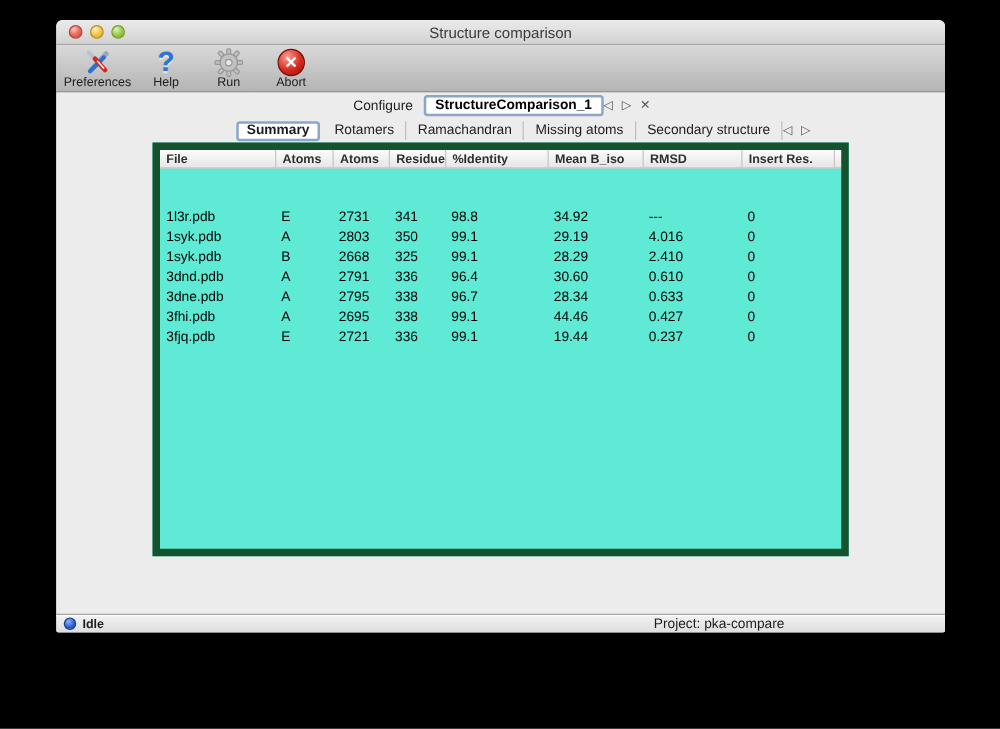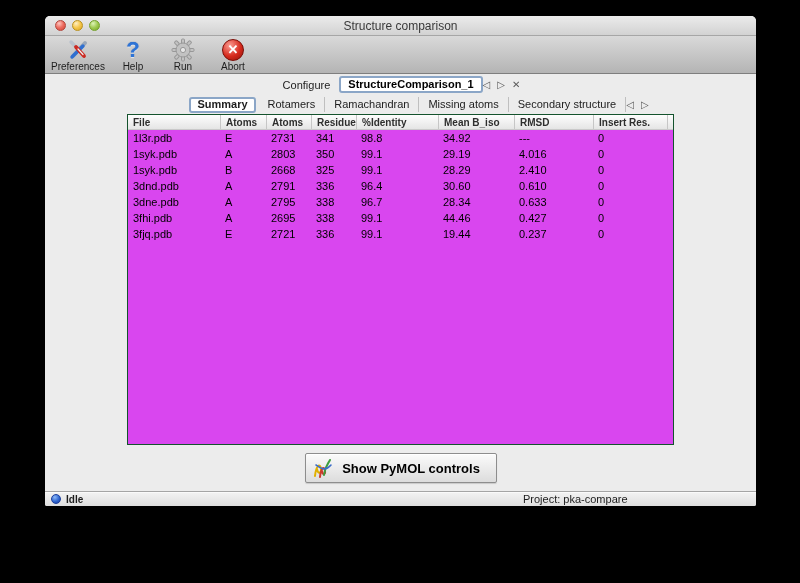--- a/index.html
+++ b/index.html
@@ -67,8 +67,8 @@
 
   
   .table-wrap {
-    flex:1 1 auto; min-height:0; background:#d946ef;
-    border:1px solid #14532d; display:flex; flex-direction:column; overflow:hidden;
+    flex:1 1 auto; min-height:0; background:#5eead4;
+    border:6px solid #14532d; display:flex; flex-direction:column; overflow:hidden;
   }
   .thead, .tr { display:grid; grid-template-columns:92px 46px 45px 45px 82px 76px 79px 74px 1fr; }
   .thead {

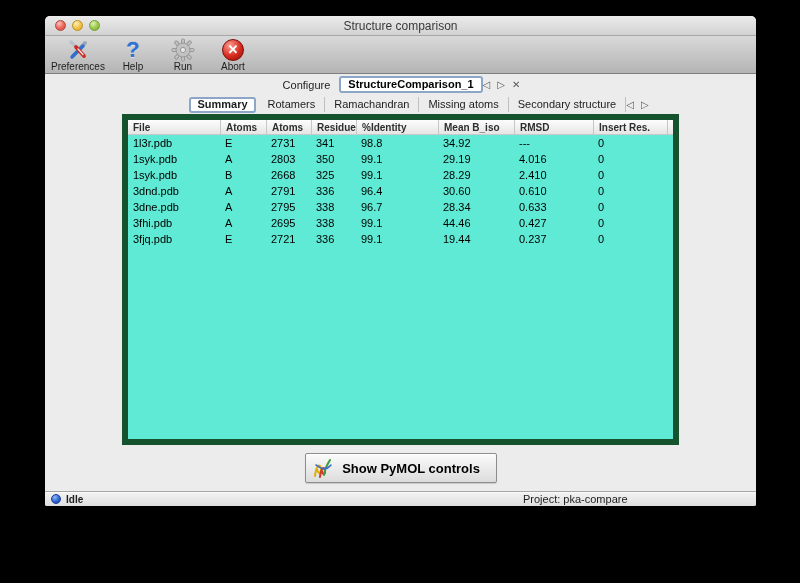--- a/index.html
+++ b/index.html
@@ -79,7 +79,7 @@
   }
   .th { padding-left:5px; height:100%; display:flex; align-items:center; border-left:1px solid #c6c6c6; overflow:hidden; white-space:nowrap; }
   .th:first-child { border-left:none; }
-  .tbody { flex:1 1 auto; overflow:hidden; }
+  .tbody { flex:1 1 auto; overflow:hidden;margin-top:31px; }
   .tr { height:16px; align-items:center; font-size:11px; color:#000; }
   .td { padding-left:5px; white-space:nowrap; overflow:hidden; }
 

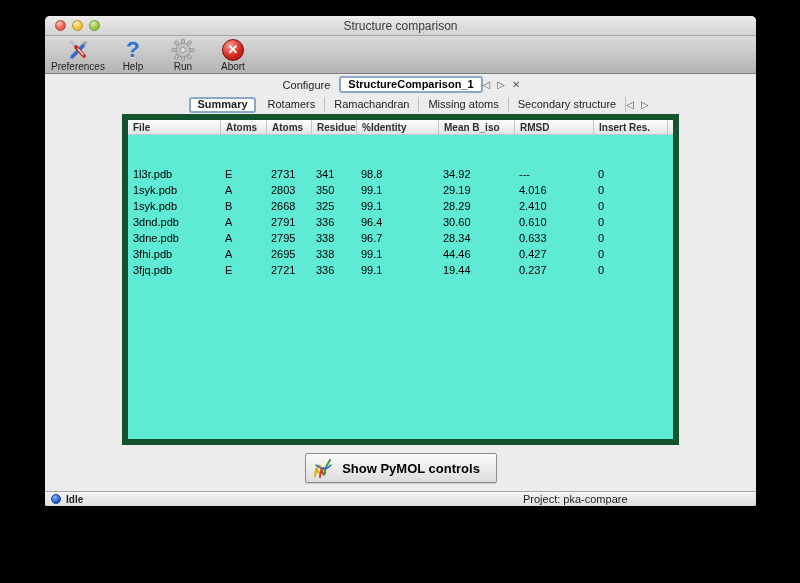--- a/index.html
+++ b/index.html
@@ -287,17 +287,6 @@
     </div>
 
     <div class="button-row">
-      <button class="btn">
-        <span class="btn-icon">
-          <svg width="24" height="24" viewBox="0 0 24 24">
-            <path d="M4 20 C5 10, 9 6, 10 13 C10.5 17, 7 19, 6 13" fill="none" stroke="#e0b000" stroke-width="2" stroke-linecap="round"></path>
-            <path d="M9 21 C10 12, 13 9, 14 15 C14.5 18, 12 20, 11 15" fill="none" stroke="#cc3b2e" stroke-width="2" stroke-linecap="round"></path>
-            <path d="M13 19 C14 10, 17 8, 19 4" fill="none" stroke="#3f9e3f" stroke-width="2" stroke-linecap="round"></path>
-            <path d="M5 9 C9 12, 14 16, 20 9" fill="none" stroke="#3a6cc9" stroke-width="1.6" stroke-linecap="round"></path>
-          </svg>
-        </span>
-        <span>Show PyMOL controls</span>
-      </button>
     </div>
   </div>
 

